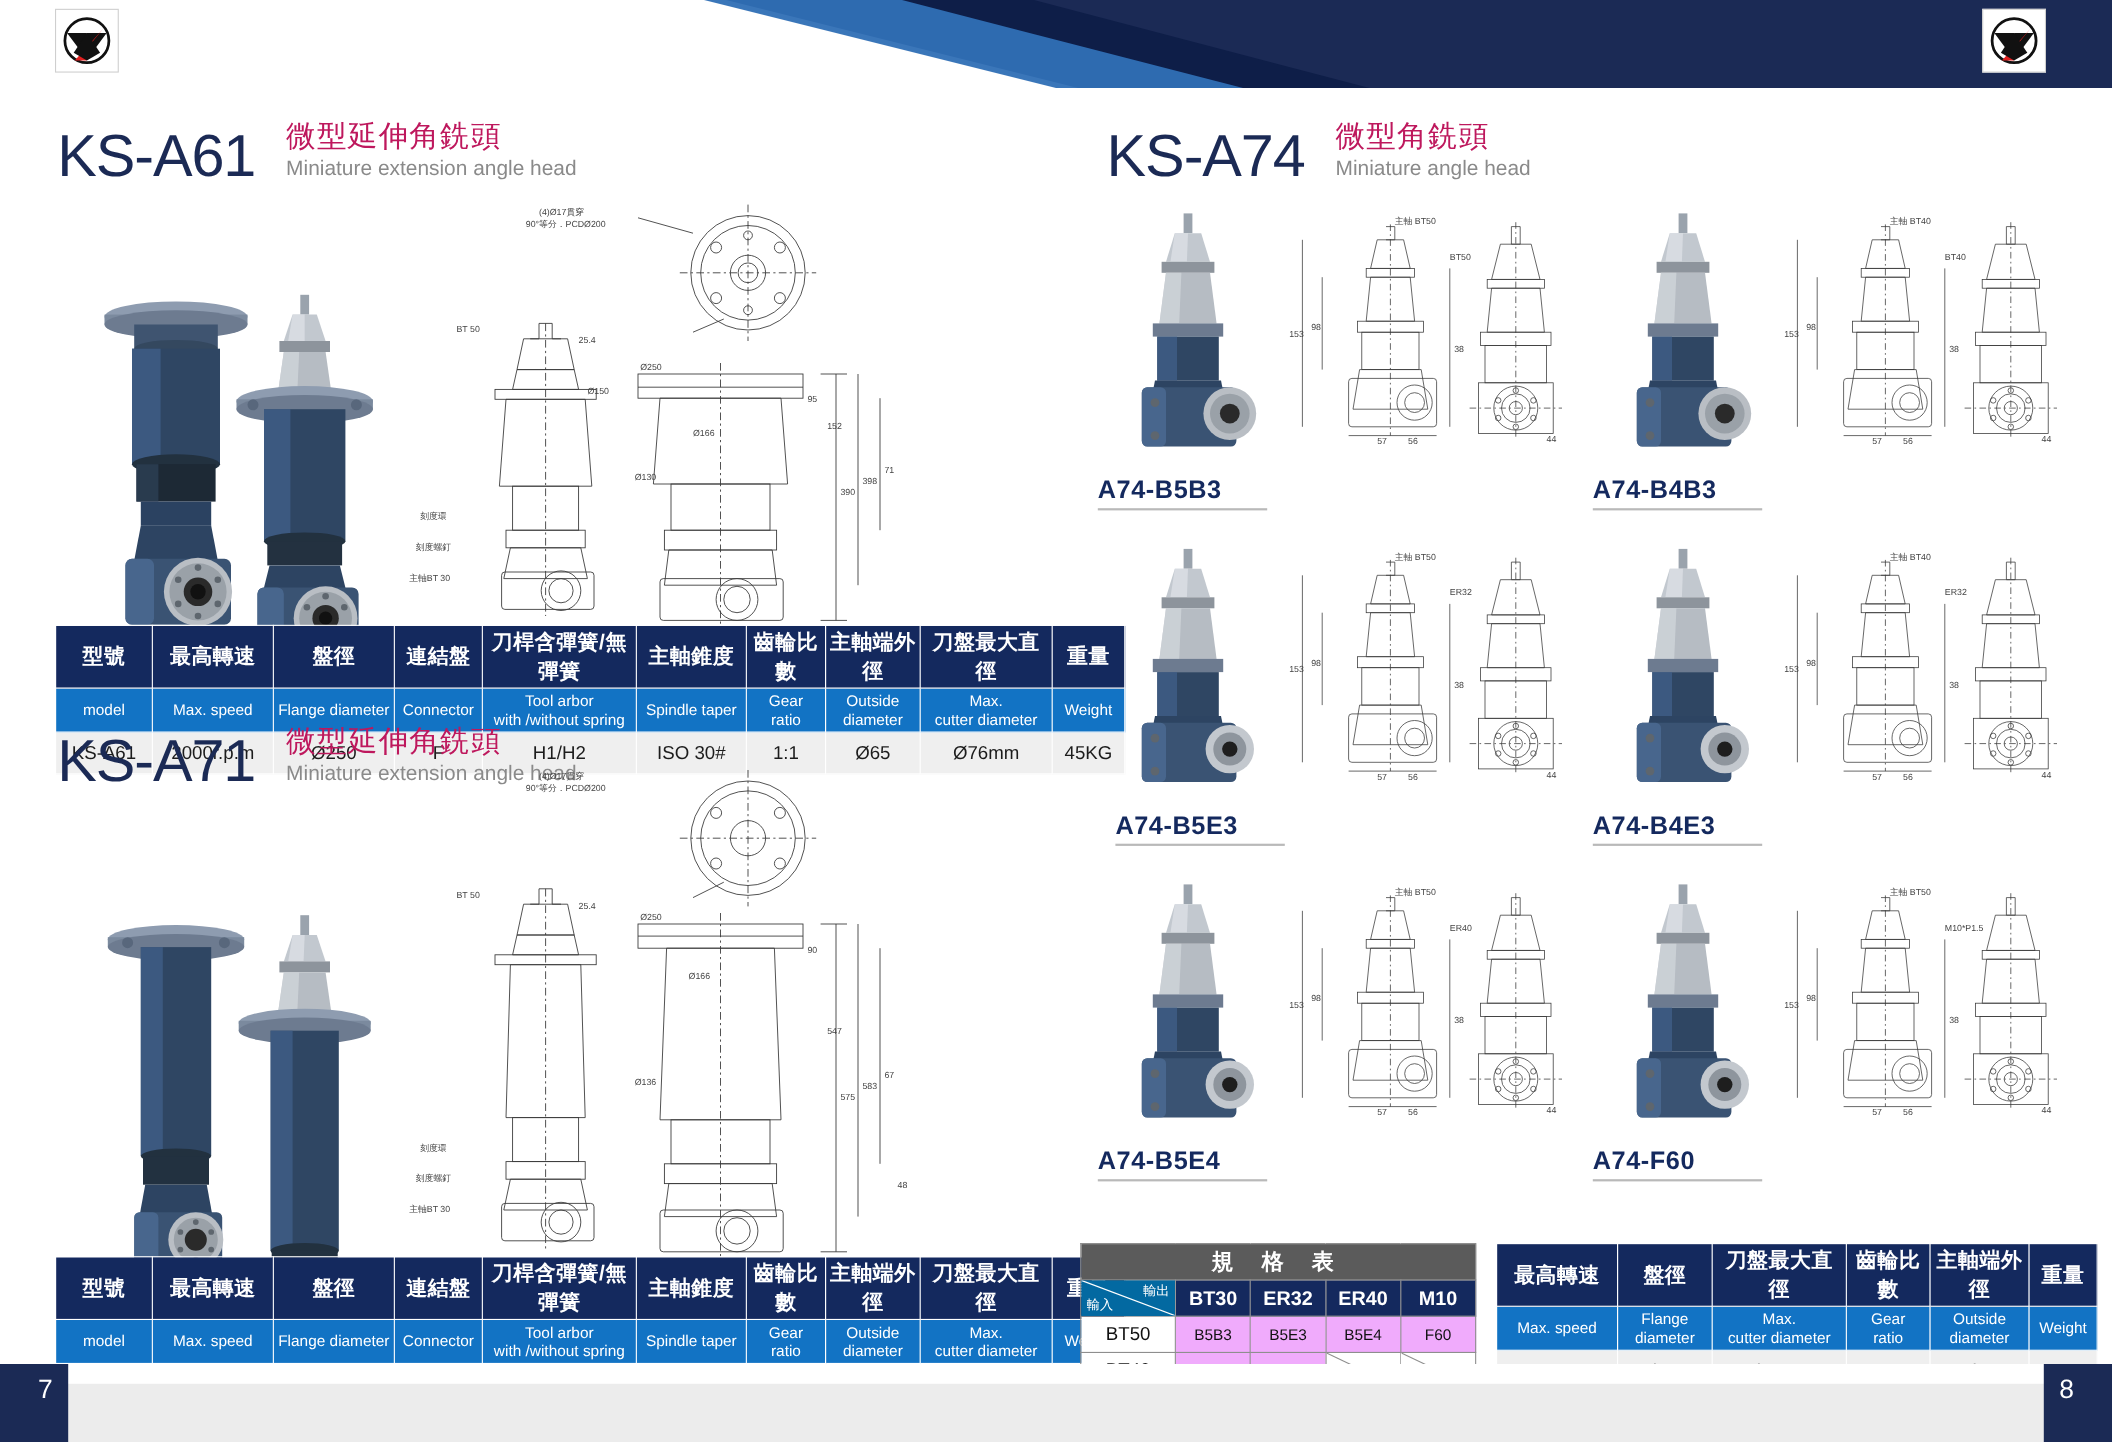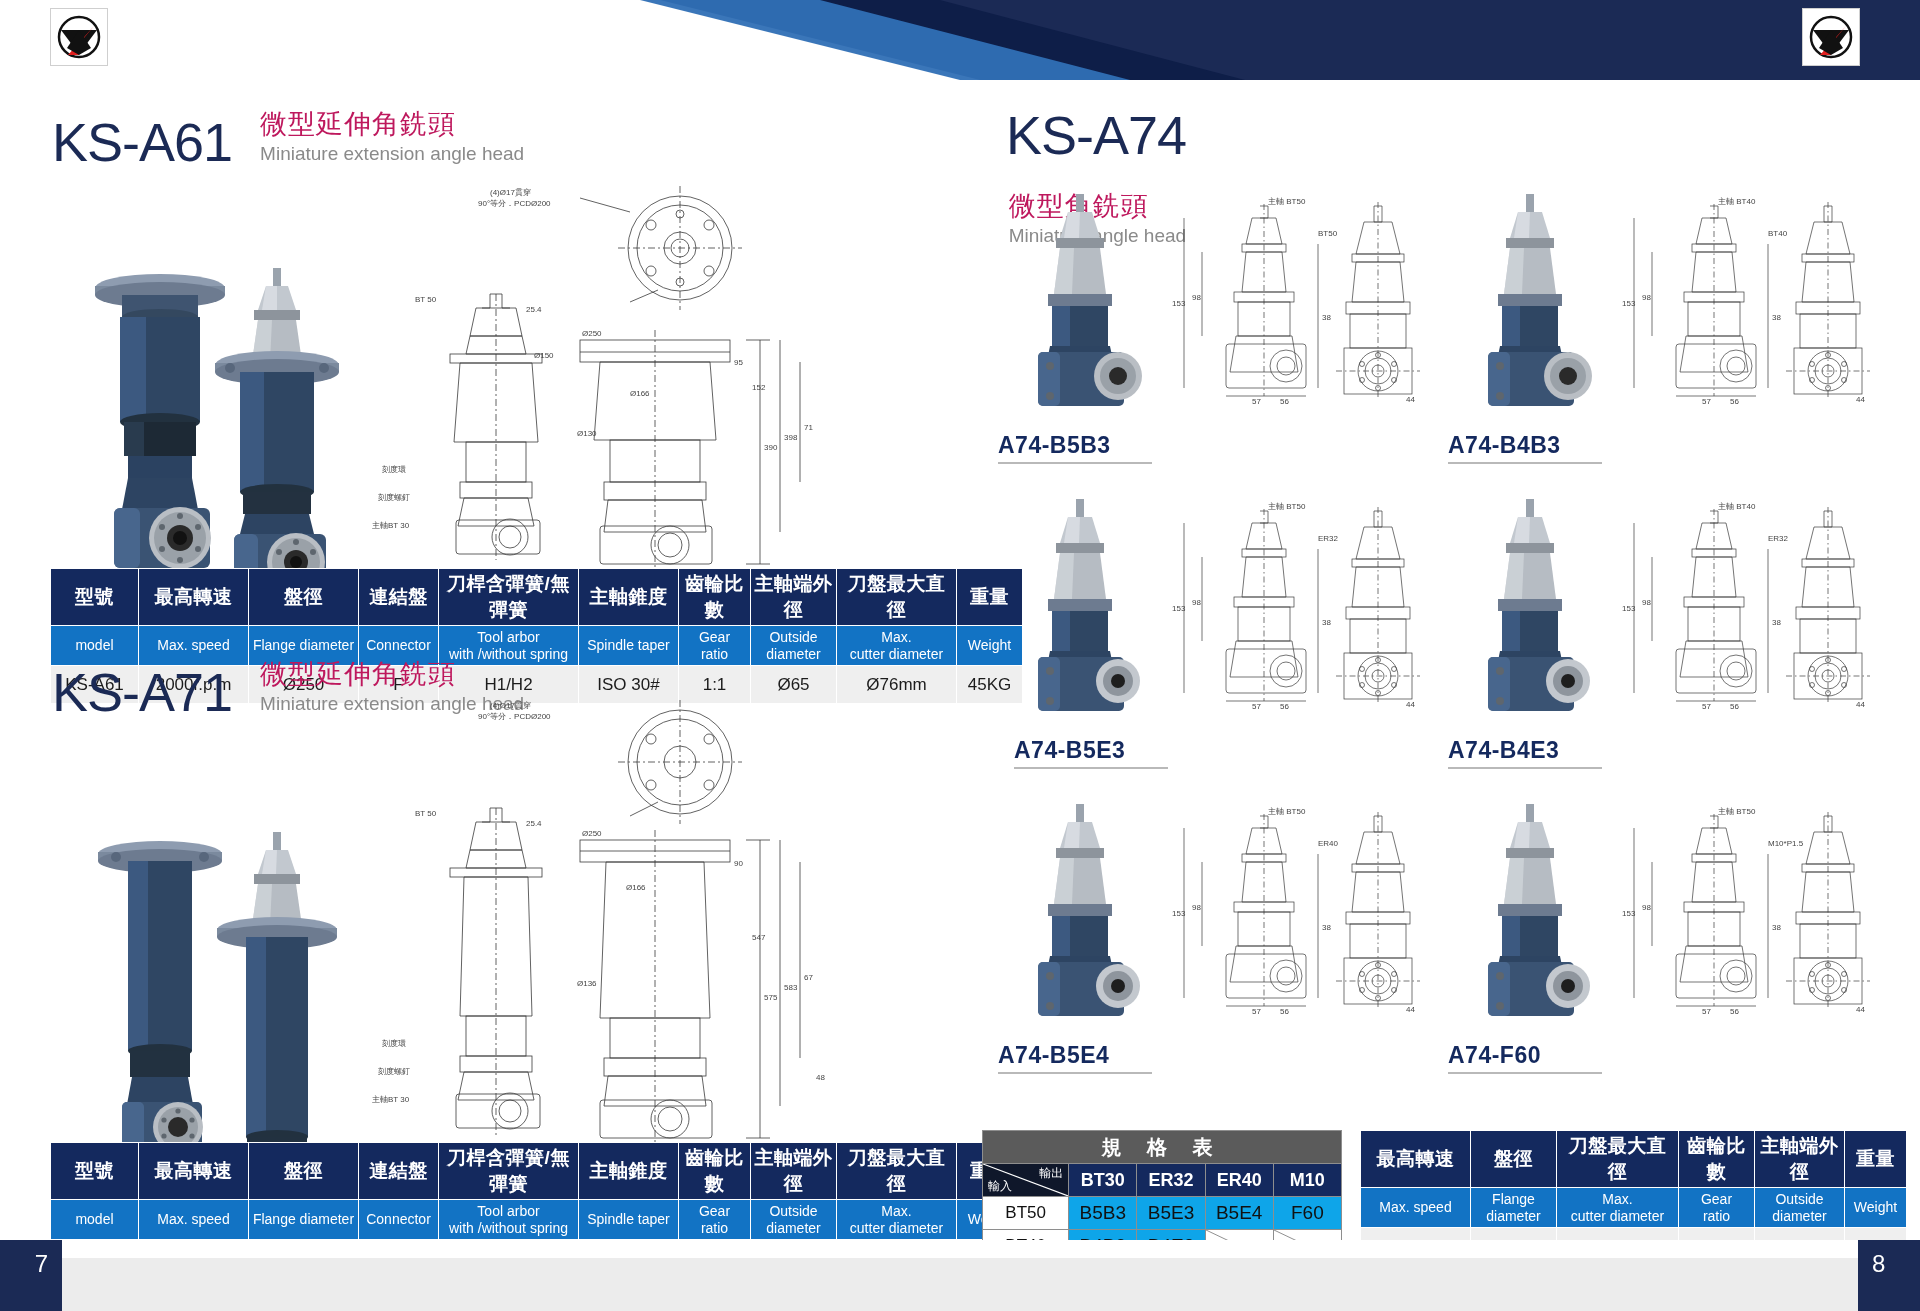--- a/index.html
+++ b/index.html
@@ -585,7 +585,7 @@
 
   <div class="page-half" id="right-page">
 
-    <div class="product-title" style="left:46px; top:28px;flex-direction:column;">
+    <div class="product-title" style="left:46px; top:28px;">
       <div class="model-code">KS-A74</div>
       <div class="title-names">
         <div class="name-cn">微型角銑頭</div>

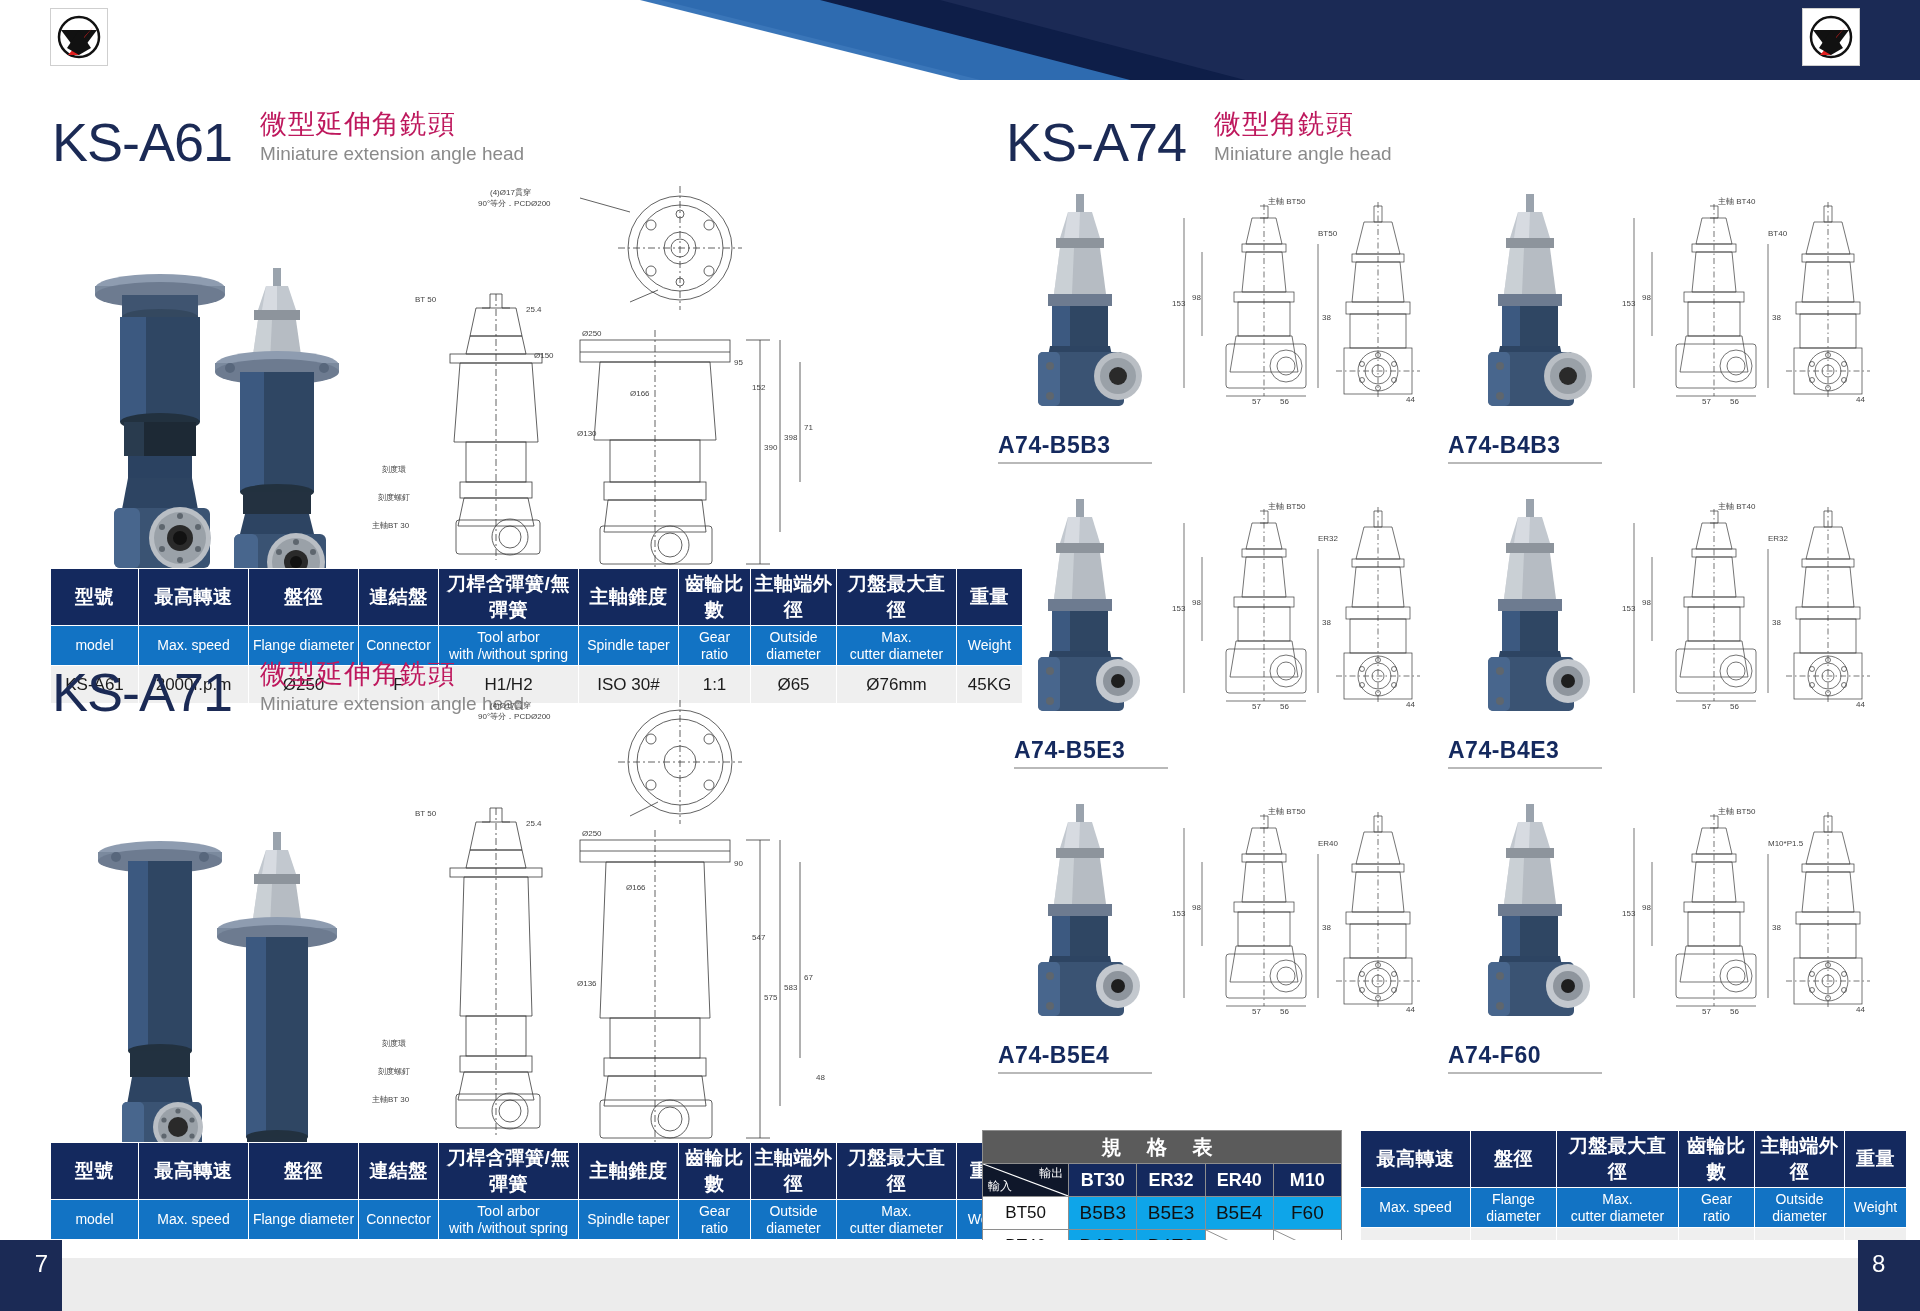--- a/index.html
+++ b/index.html
@@ -118,7 +118,7 @@
     height: 30px;
   }
   .matrix-corner {
-    background: #0f172a; color: #ffffff;
+    background: #0369a1; color: #ffffff;
     position: relative; font-size: 12px; width: 86px;
     border: 1px solid #14295e;
   }

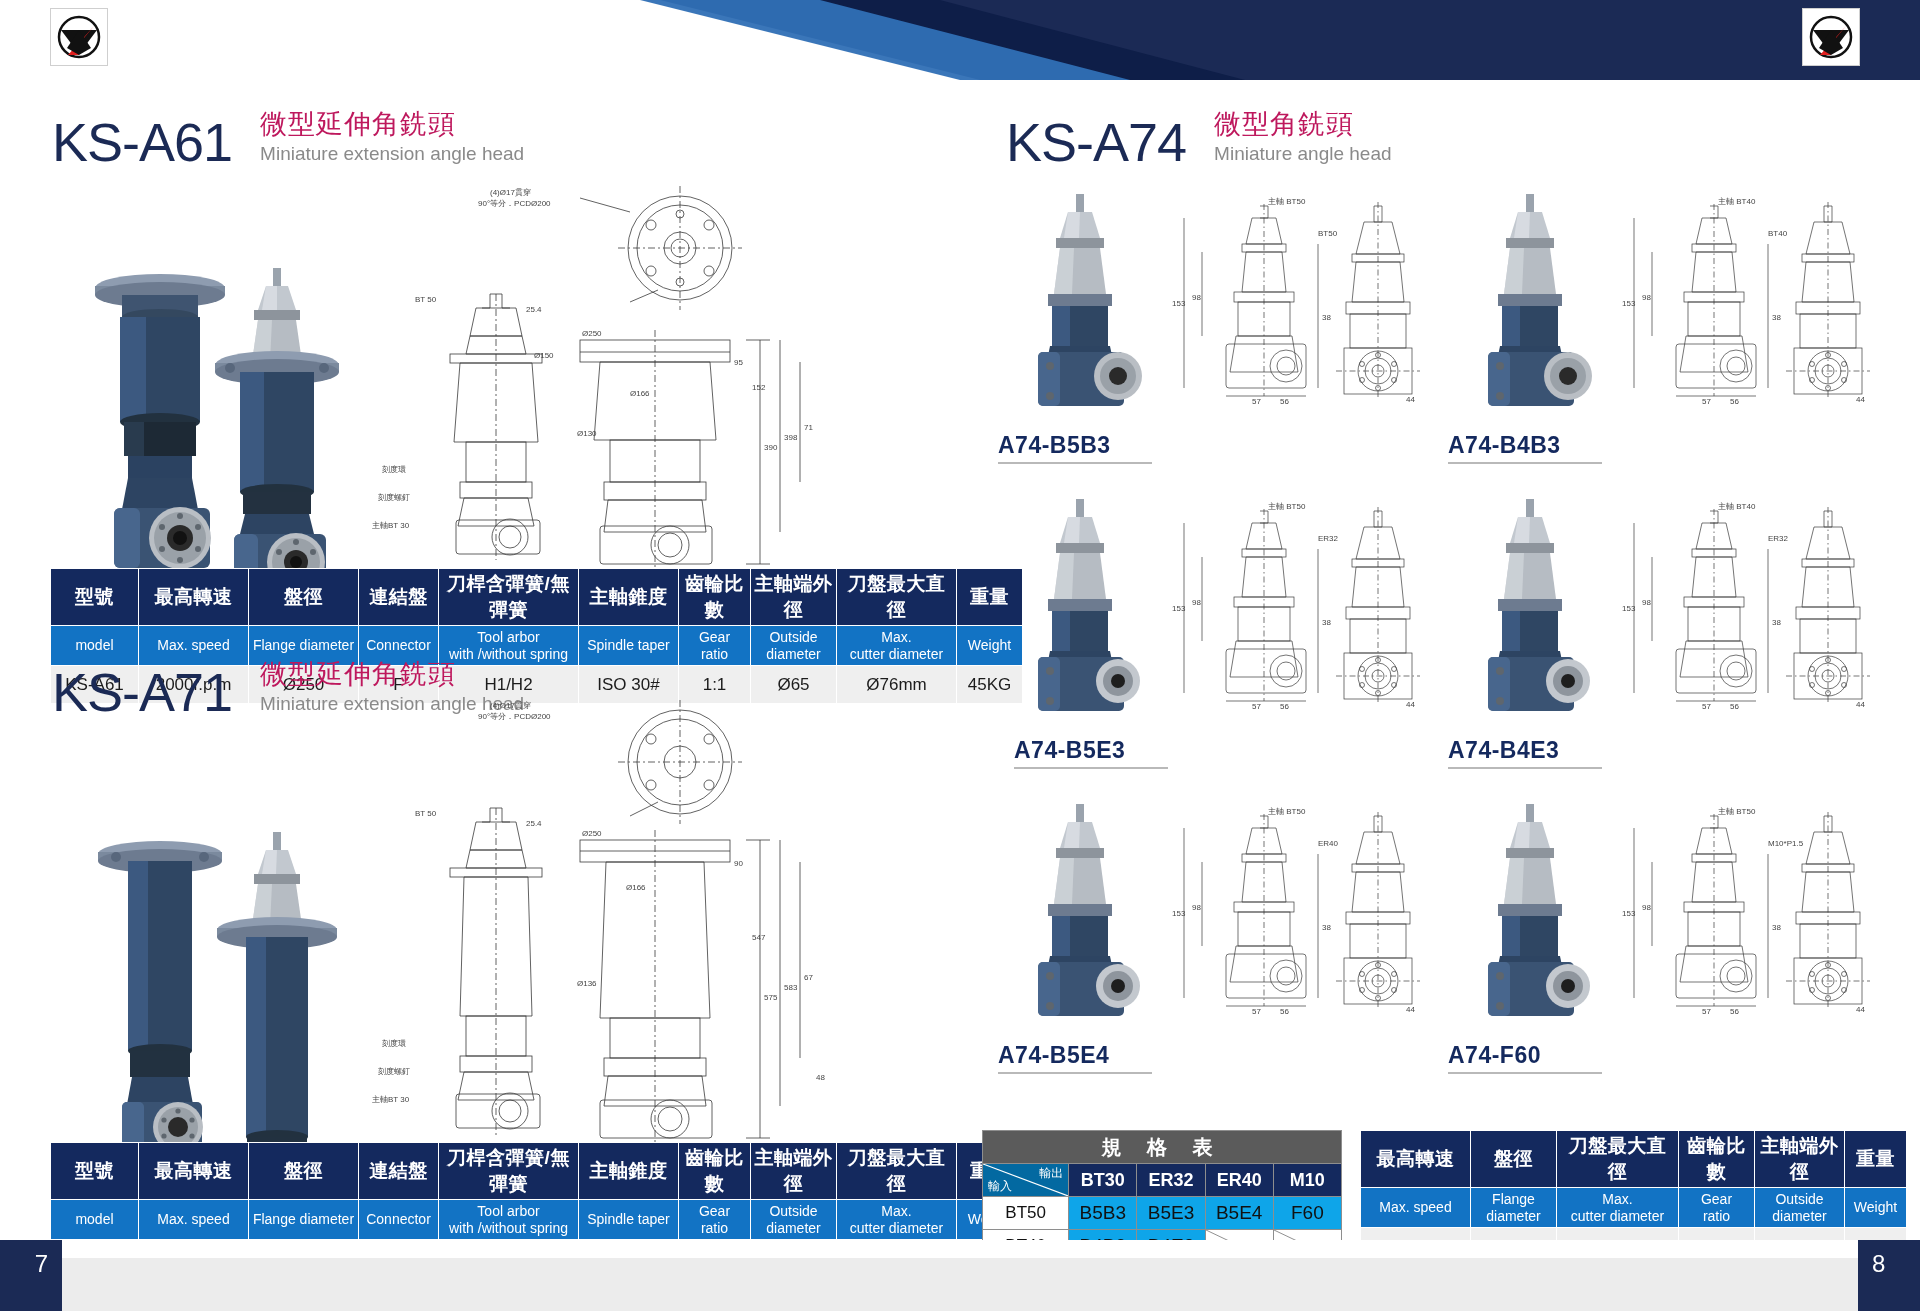--- a/index.html
+++ b/index.html
@@ -133,7 +133,7 @@
     border: 1px solid #14295e;
   }
   .matrix-rowhead { background: #ffffff; color: #111; font-weight: 400; font-size: 17px; }
-  .matrix-cell { background: #0ea5e9; color: #111; font-size: 19px; }
+  .matrix-cell { background: #f0abfc; color: #111; font-size: 14px; }
   .matrix-empty { background: #ffffff; position: relative; }
   .matrix-empty .slash {
     position: absolute; left: 0; top: 0; width: 100%; height: 100%;

